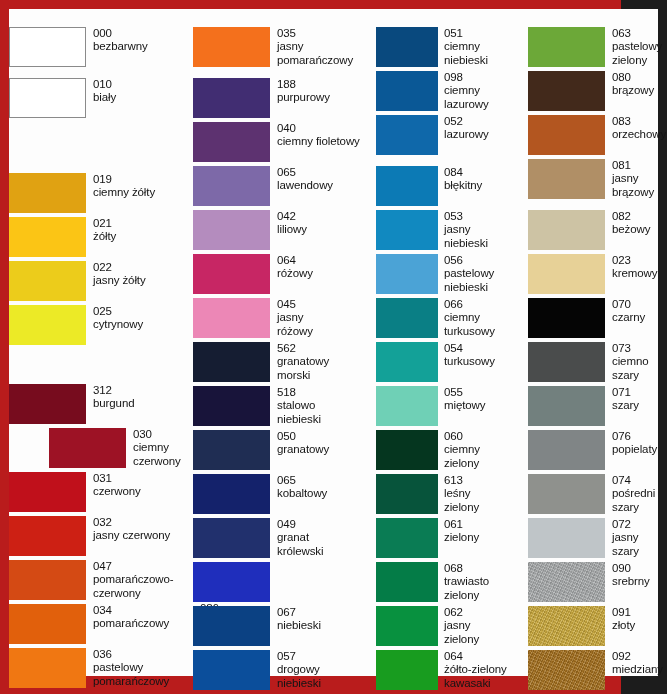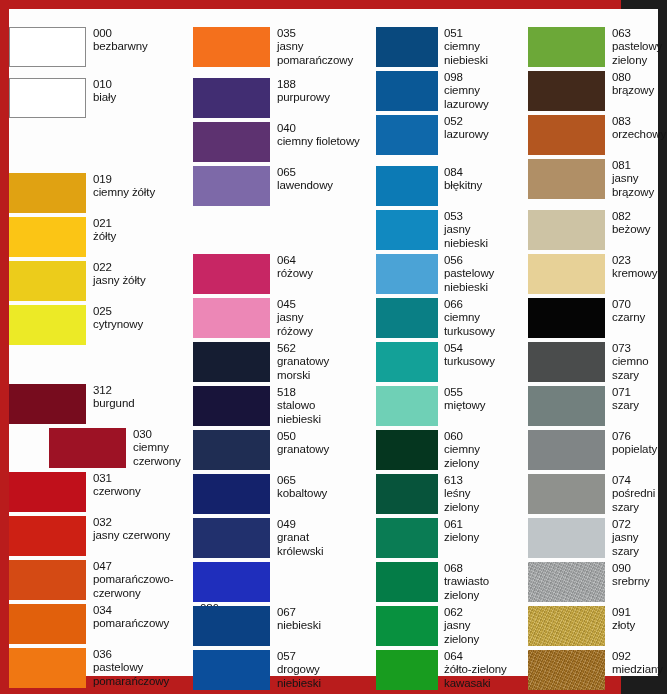--- a/index.html
+++ b/index.html
@@ -263,6 +263,15 @@
               <span class="nm">lawendowy</span>
             </div>
           </div>
+          <div class="swatch-row" style="top: 197px;">
+            <div class="chip" style="height: 40px; background: rgb(180, 140, 190);">
+              <div class="chip-inner"></div>
+            </div>
+            <div class="label">
+              <span class="code">042</span>
+              <span class="nm">liliowy</span>
+            </div>
+          </div>
           <div class="swatch-row" style="top: 241px;">
             <div class="chip" style="height: 40px; background: rgb(199, 38, 100);">
               <div class="chip-inner"></div>

